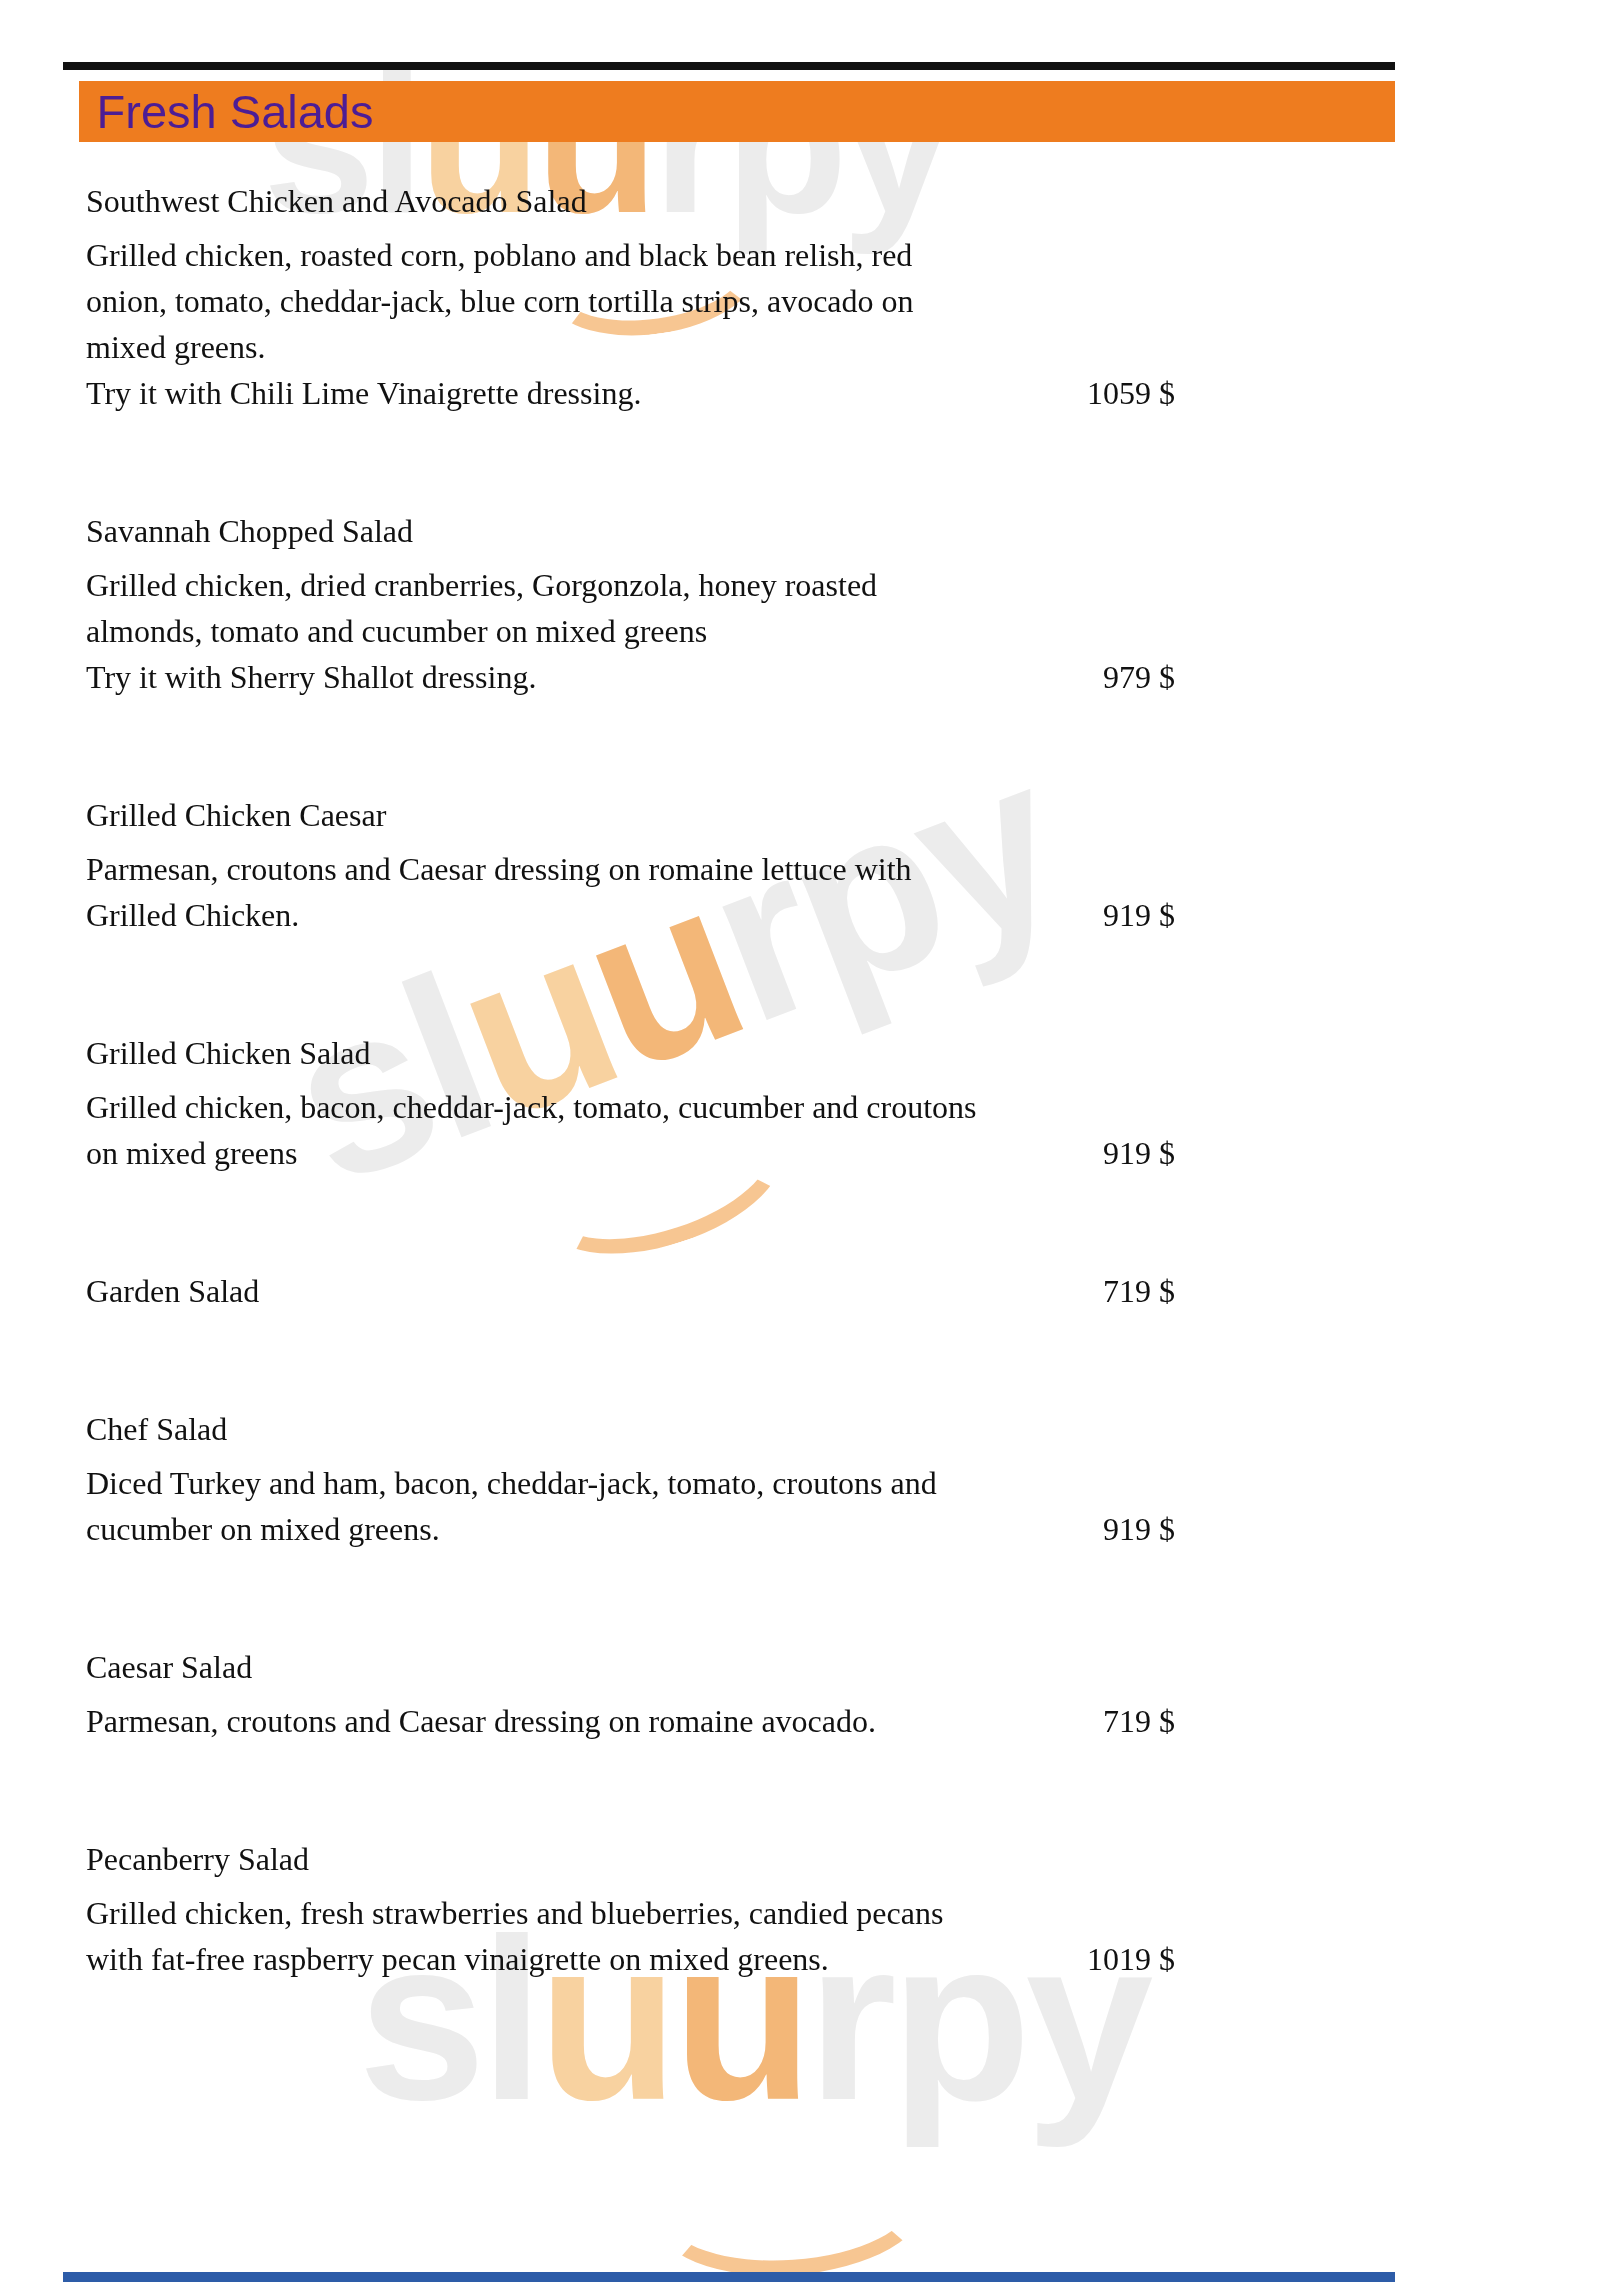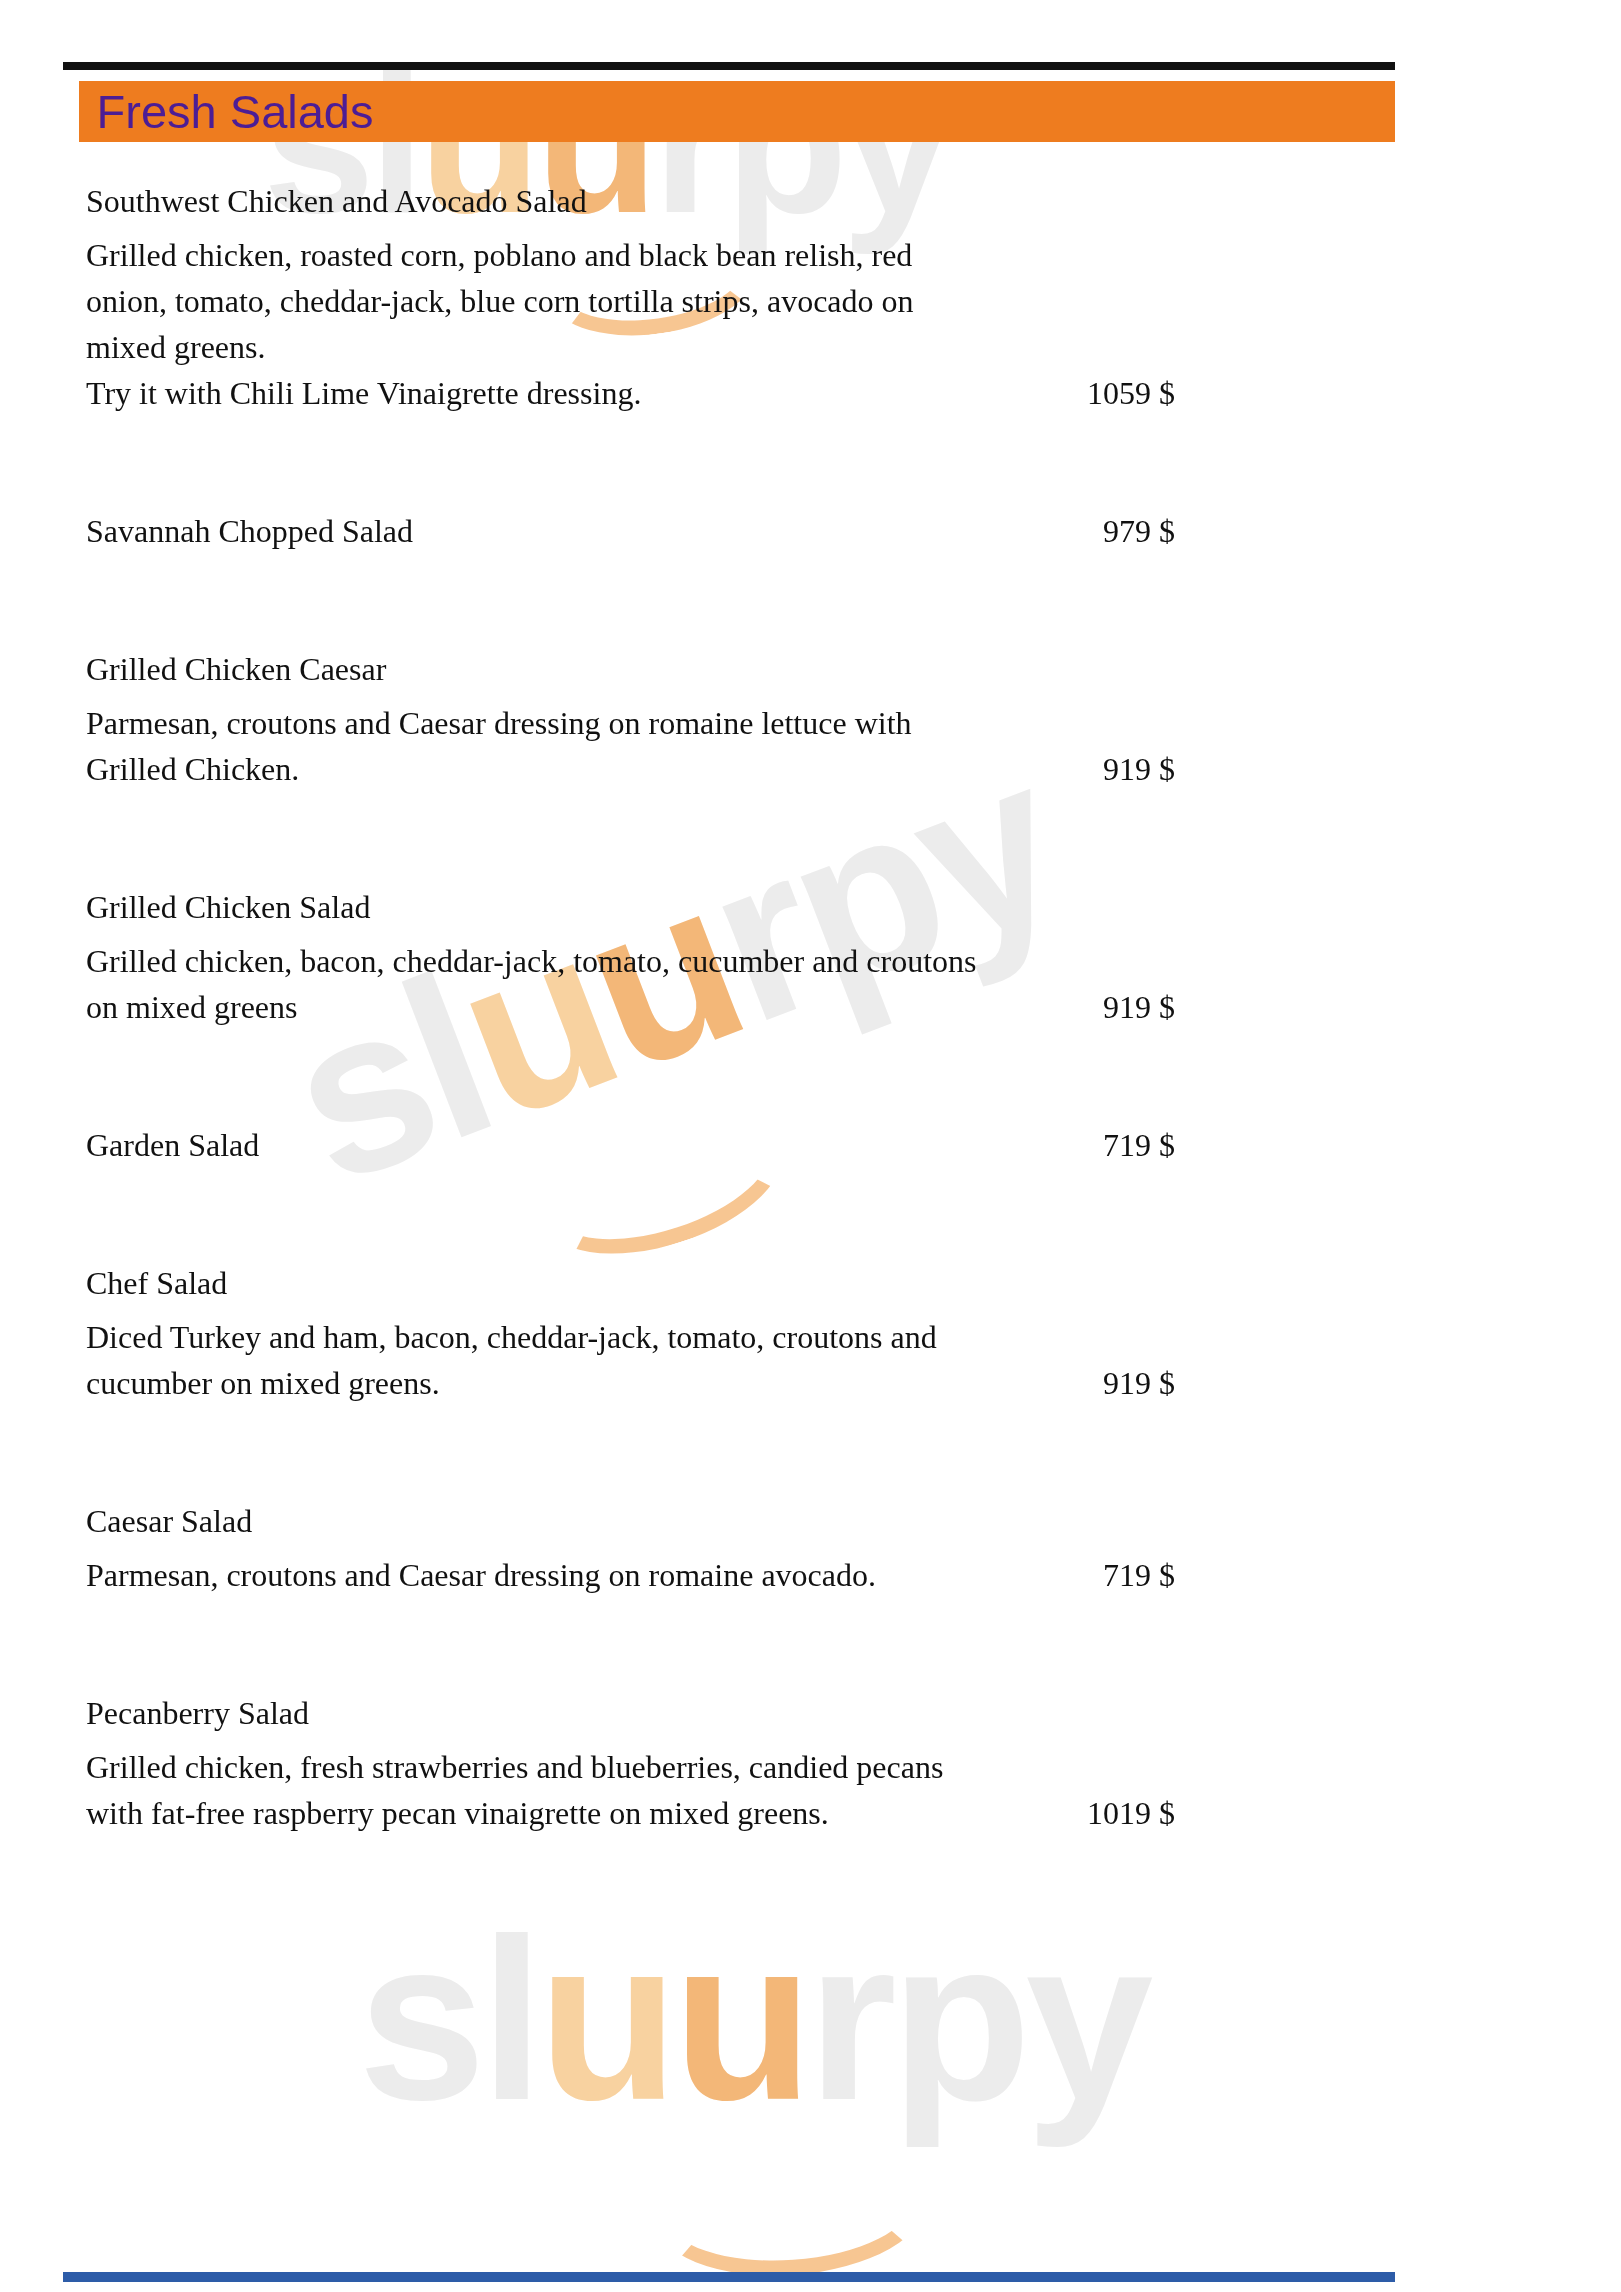--- a/index.html
+++ b/index.html
@@ -130,6 +130,9 @@
       <div class="item">
         <div class="item-main">
           <div class="item-name">Savannah Chopped Salad</div>
+          <div class="item-desc">Grilled chicken, dried cranberries, Gorgonzola, honey roasted
+almonds, tomato and cucumber on mixed greens
+Try it with Sherry Shallot dressing.</div>
         </div>
         <div class="item-price">979 $</div>
       </div>

